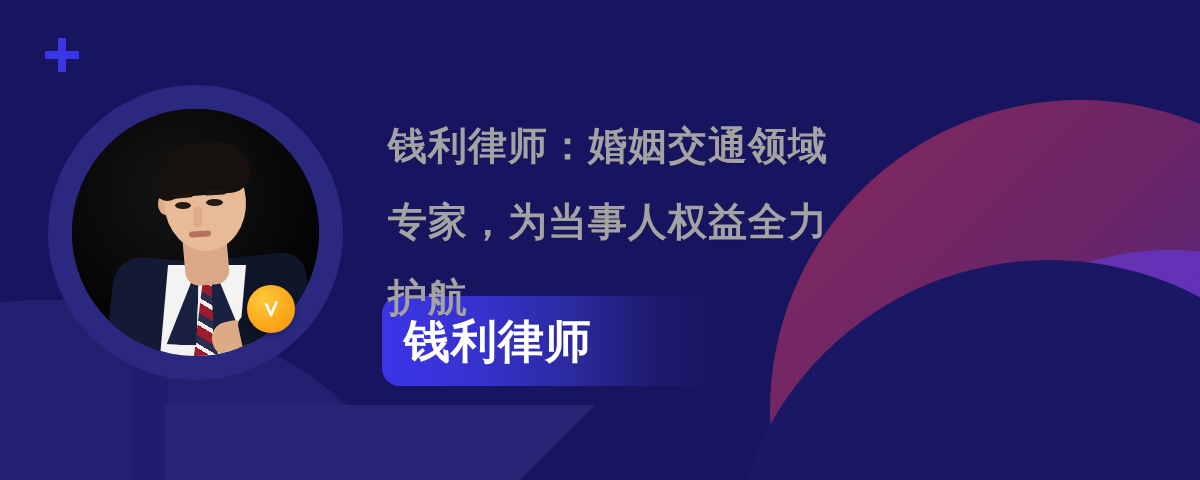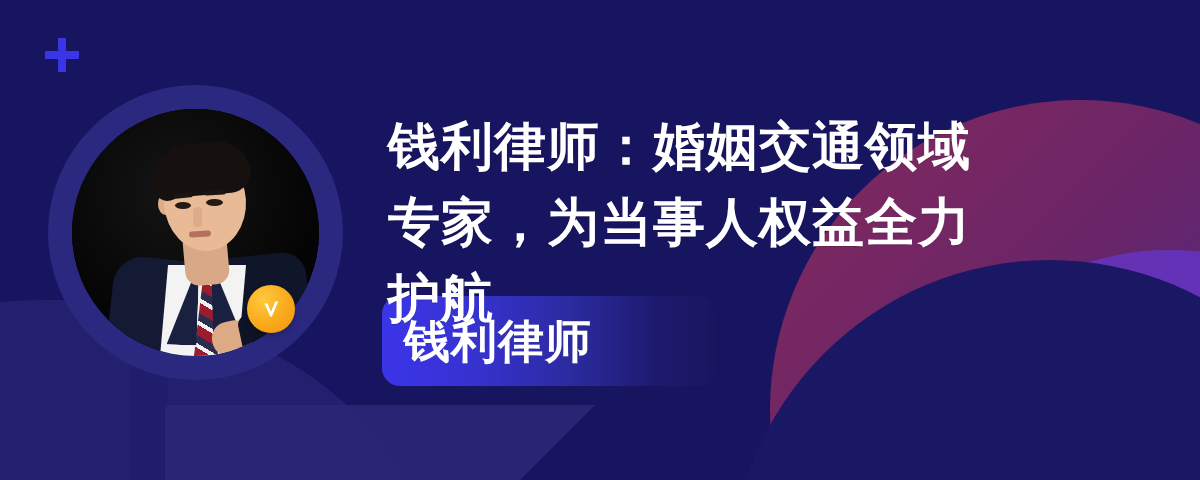--- a/index.html
+++ b/index.html
@@ -117,8 +117,8 @@
   }
   .headline{
     margin:0;
-    color:#ffffff;
-    font-size:52px;
+    color:#a3a3a3;
+    font-size:39px;
     line-height:76px;
     font-weight:700;
     letter-spacing:1px;

